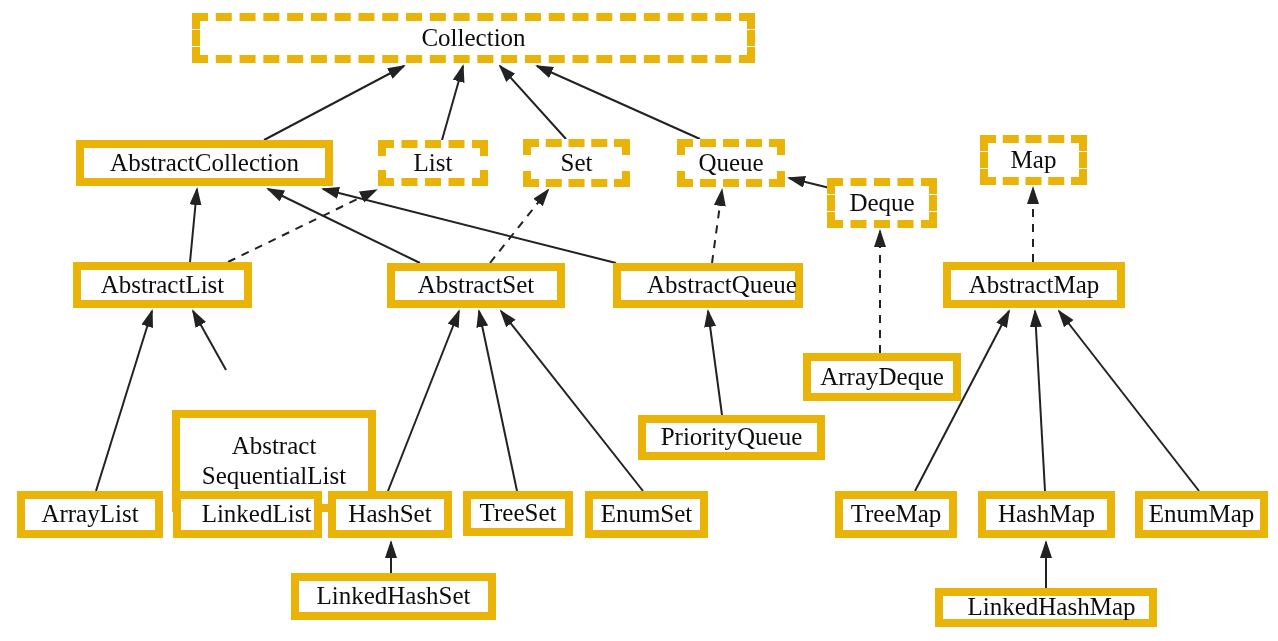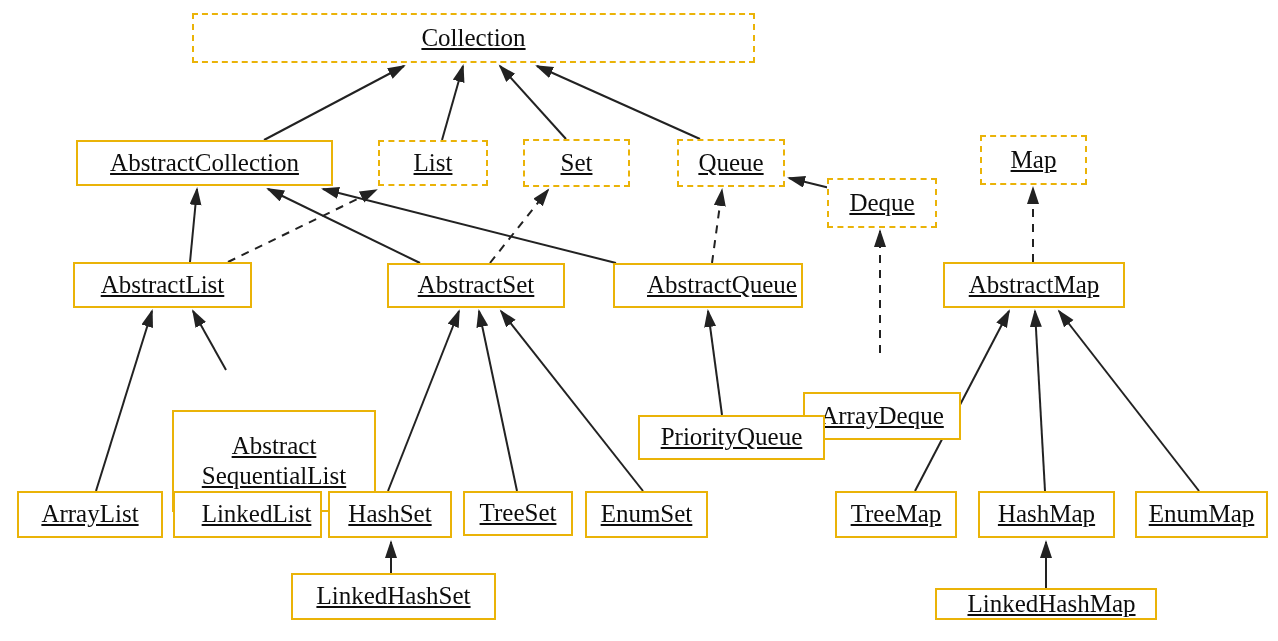--- a/index.html
+++ b/index.html
@@ -14,14 +14,13 @@
   .node{
     position:absolute;
     box-sizing:border-box;
-    border:2px solid #eab308;
+    border:8px solid #eab308;
     background:#fff;
     display:flex;align-items:center;justify-content:center;
     text-align:center;
     font-size:25px;color:#0d0d0d;
     line-height:1.22;
     white-space:pre-line;
-    text-decoration:underline;
   }
   .node.interface{border-style:dashed;}
 </style>

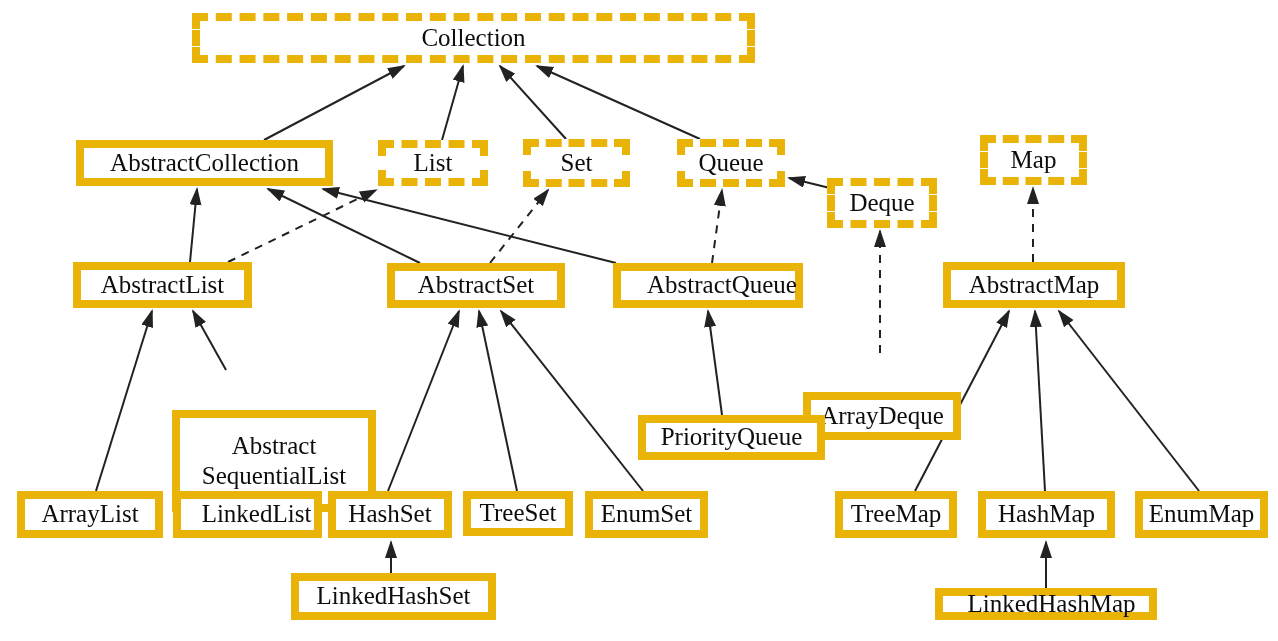--- a/index.html
+++ b/index.html
@@ -76,7 +76,7 @@
     <div class="node class" style="left: 943px; top: 262px; width: 182px; height: 46px;">AbstractMap</div>
     <div class="node class" style="left: 172px; top: 370px; width: 204px; height: 102px; margin-top: 40px;">Abstract
 SequentialList</div>
-    <div class="node class" style="left: 803px; top: 353px; width: 158px; height: 48px; margin-top: 39px;">ArrayDeque</div>
+    <div class="node class" style="left: 803px; top: 353px; width: 158px; height: 48px;">ArrayDeque</div>
     <div class="node class" style="left: 638px; top: 415px; width: 187px; height: 45px;">PriorityQueue</div>
     <div class="node class" style="left: 17px; top: 491px; width: 146px; height: 47px;">ArrayList</div>
     <div class="node class" style="left: 173px; top: 491px; width: 149px; height: 47px; padding-left: 18px;">LinkedList</div>

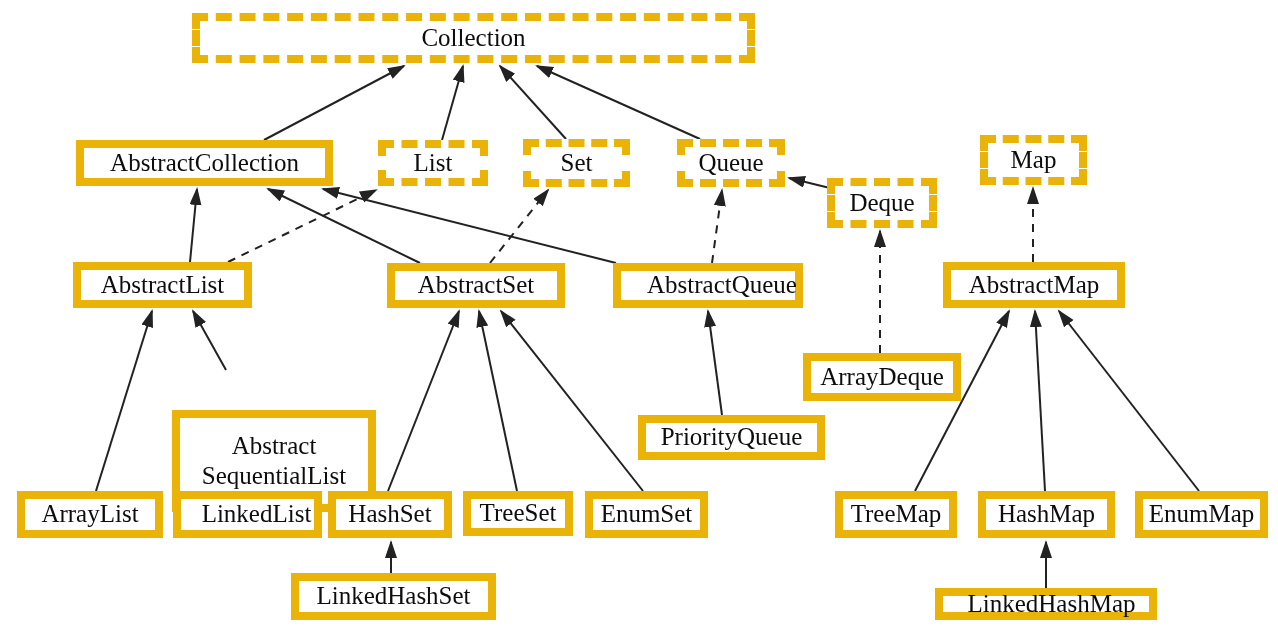--- a/index.html
+++ b/index.html
@@ -87,7 +87,7 @@
     <div class="node class" style="left: 978px; top: 491px; width: 137px; height: 47px;">HashMap</div>
     <div class="node class" style="left: 1135px; top: 491px; width: 133px; height: 47px;">EnumMap</div>
     <div class="node class" style="left: 291px; top: 573px; width: 205px; height: 47px;">LinkedHashSet</div>
-    <div class="node class" style="left: 935px; top: 588px; width: 222px; height: 32px; padding-left: 11px;">LinkedHashMap</div>
+    <div class="node class" style="left: 935px; top: 588px; width: 222px; height: 39px; padding-left: 11px;">LinkedHashMap</div>
   </div>
 
 </body></html>

